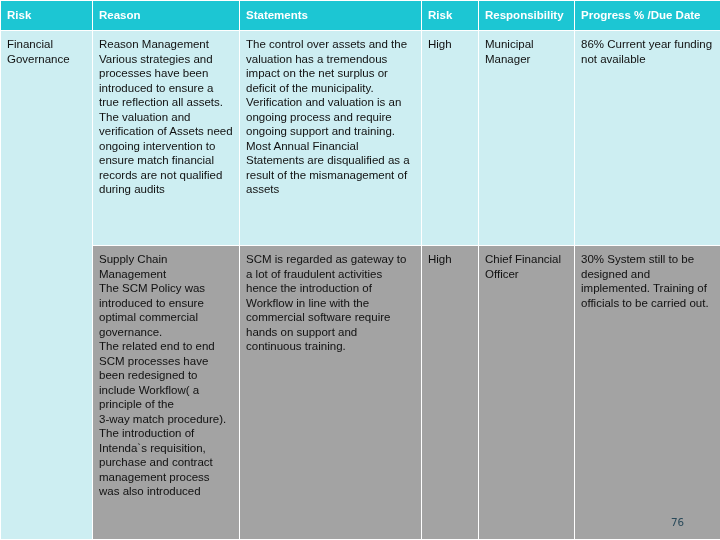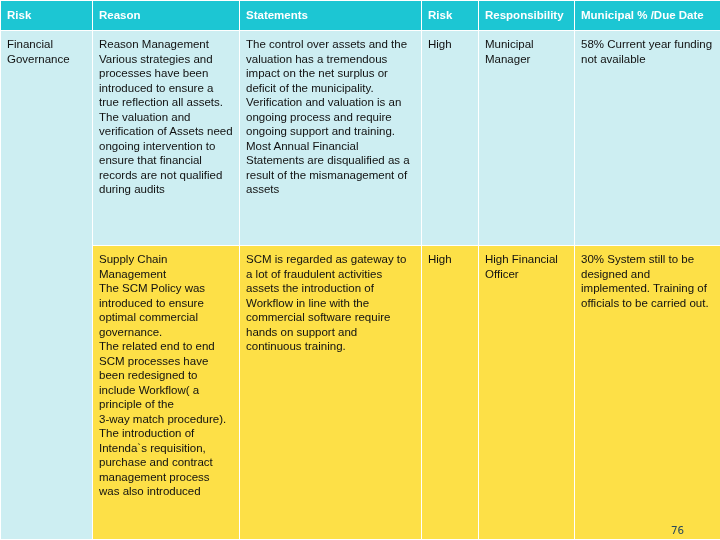--- a/index.html
+++ b/index.html
@@ -63,7 +63,7 @@
       <th>Statements</th>
       <th>Risk</th>
       <th>Responsibility</th>
-      <th>Municipal % /Due Date</th>
+      <th>Progress % /Due Date</th>
     </tr>
   </thead>
   <tbody>

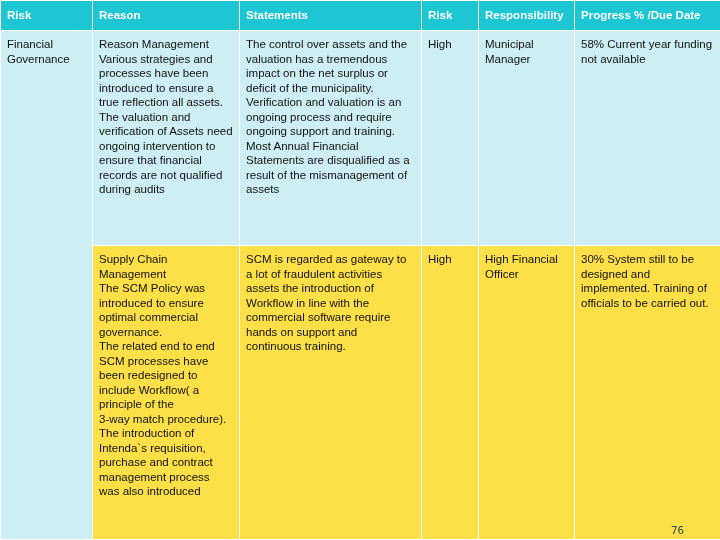--- a/index.html
+++ b/index.html
@@ -76,7 +76,7 @@
       <td class="justify">The control over assets and the valuation has a tremendous impact on the net surplus or deficit of the municipality. Verification and valuation is an ongoing process and require ongoing support and training. Most Annual Financial Statements are disqualified as a result of the mismanagement of assets</td>
       <td>High</td>
       <td>Municipal Manager</td>
-      <td class="justify">58% Current year funding not available</td>
+      <td class="justify">86% Current year funding not available</td>
     </tr>
     <tr class="row-even">
       <td class="justify">

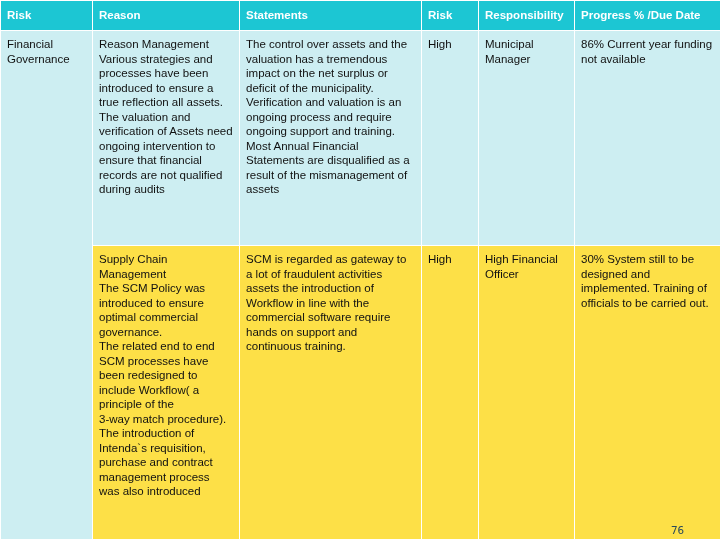--- a/index.html
+++ b/index.html
@@ -71,7 +71,7 @@
       <td class="risk-cat" rowspan="2">Financial Governance</td>
       <td class="justify">
         <span class="para">Reason Management</span>
-        <span class="para">Various strategies and processes have been introduced to ensure a true reflection all assets. The valuation and verification of Assets need ongoing intervention to ensure that financial records are not qualified during audits</span>
+        <span class="para">Various strategies and processes have been introduced to ensure a true reflection all assets. The valuation and verification of Assets need ongoing intervention to ensure match financial records are not qualified during audits</span>
       </td>
       <td class="justify">The control over assets and the valuation has a tremendous impact on the net surplus or deficit of the municipality. Verification and valuation is an ongoing process and require ongoing support and training. Most Annual Financial Statements are disqualified as a result of the mismanagement of assets</td>
       <td>High</td>

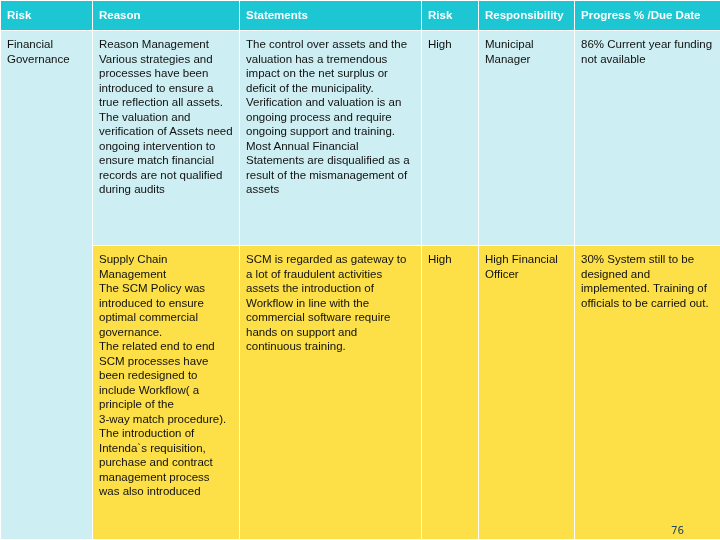--- a/index.html
+++ b/index.html
@@ -34,7 +34,7 @@
     font-size: 11.5px;
   }
   tr.row-odd td { background: #cdeef2; height: 204px; margin-top: 32px; }
-  tr.row-even td { background: #fde047; }
+  tr.row-even td { background: #a3a3a3; }
   td.risk-cat { background: #cdeef2 !important; }
   td.justify { text-align: justify; }
   .para { display: block; }

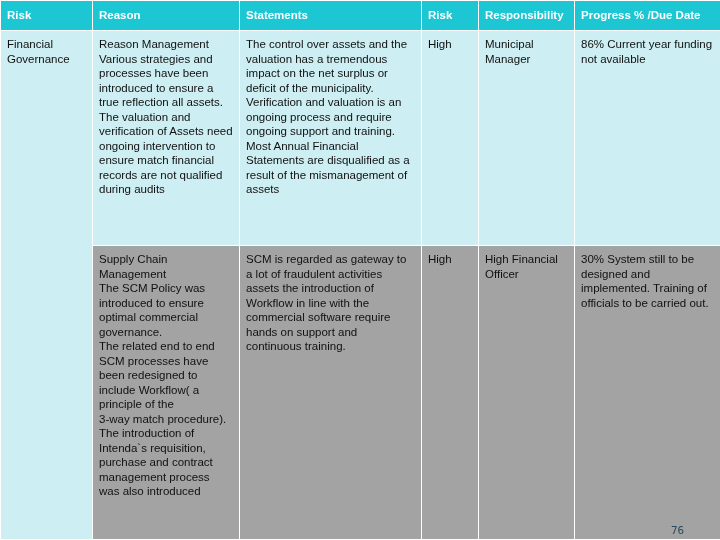--- a/index.html
+++ b/index.html
@@ -85,7 +85,7 @@
         <span class="para">The related end to end SCM processes have been redesigned to include Workflow( a principle of the</span>
         <span class="para">3-way match procedure). The introduction of Intenda`s requisition, purchase and contract management process was also introduced</span>
       </td>
-      <td class="justify">SCM is regarded as gateway to a lot of fraudulent activities assets the introduction of Workflow in line with the commercial software require hands on support and continuous training.</td>
+      <td class="justify">SCM is regarded as gateway to a lot of fraudulent activities hence the introduction of Workflow in line with the commercial software require hands on support and continuous training.</td>
       <td>High</td>
       <td>High Financial Officer</td>
       <td class="justify">30% System still to be designed and implemented. Training of officials to be carried out.</td>

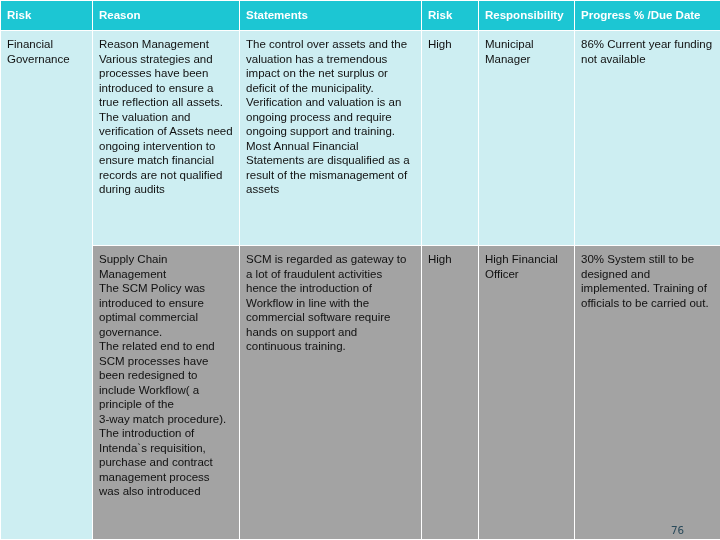--- a/index.html
+++ b/index.html
@@ -87,7 +87,7 @@
       </td>
       <td class="justify">SCM is regarded as gateway to a lot of fraudulent activities hence the introduction of Workflow in line with the commercial software require hands on support and continuous training.</td>
       <td>High</td>
-      <td>High Financial Officer</td>
+      <td>Chief Financial Officer</td>
       <td class="justify">30% System still to be designed and implemented. Training of officials to be carried out.</td>
     </tr>
   </tbody>

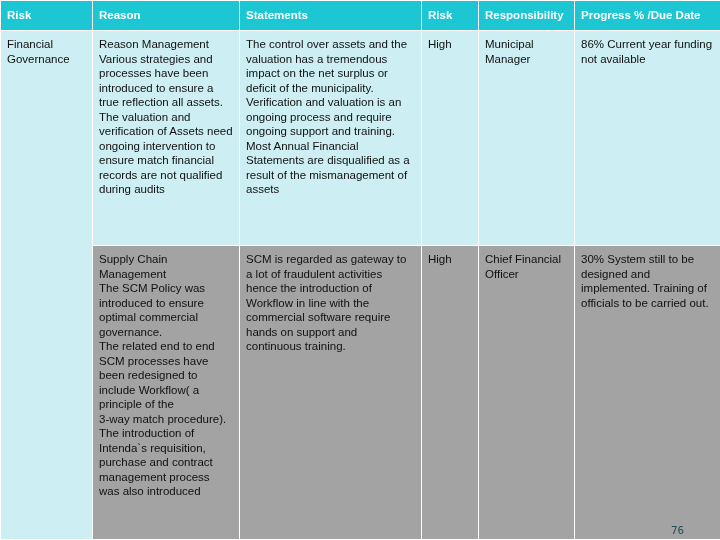--- a/index.html
+++ b/index.html
@@ -41,7 +41,7 @@
   .page-number {
     position: absolute; left: 671px; top: 516px;
     font-family: "DejaVu Sans Mono", monospace;
-    font-size: 11px; color: #2a4a5a; margin-top: 8px;
+    font-size: 11px; color: #2a4a5a;
   }
 </style>
 </head>

